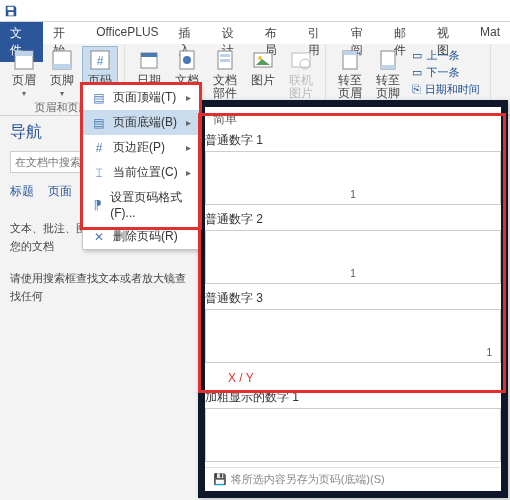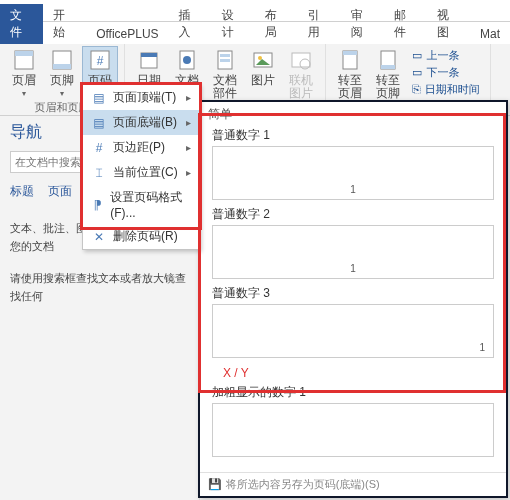--- a/index.html
+++ b/index.html
@@ -5,7 +5,7 @@
   * { margin: 0; padding: 0; box-sizing: border-box; font-family: "Microsoft YaHei", sans-serif; }
   body { width: 510px; height: 500px; background: #f3f3f3; overflow: hidden; font-size: 12px; color: #333; }
   .titlebar { height: 22px; background: #fff; border-bottom: 1px solid #d0d0d0; display: flex; align-items: center; padding: 0 4px; }
-  .tabs { height: 22px; background: #fff; display: flex; align-items: flex-end; }
+  .tabs { height: 22px; background: #fff; display: flex; align-items: flex-start; }
   .tab { padding: 3px 10px; color: #444; cursor: pointer; font-size: 12px; }
   .tab.file { background: #2b579a; color: #fff; }
   .ribbon { height: 72px; background: #f3f3f3; border-bottom: 1px solid #d0d0d0; display: flex; }

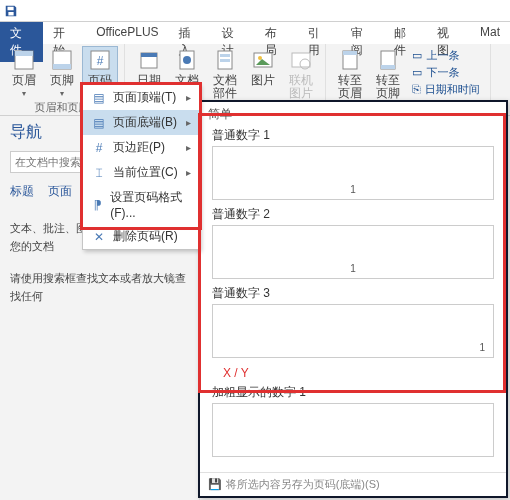--- a/index.html
+++ b/index.html
@@ -31,7 +31,7 @@
   .dropdown-item .mi { width: 16px; height:16px; display:flex; align-items:center; justify-content:center; color:#4a7ab5; font-size:12px; }
   .dropdown-item .arrow { margin-left:auto; font-size:10px; color:#666; }
   .red-box { position:absolute; border: 3px solid #e03030; pointer-events:none; z-index:50; }
-  .submenu { position:absolute; left:198px; top:100px; width:310px; height:398px; background:#fff; border:2px solid #0f172a; box-shadow:2px 2px 6px rgba(0,0,0,.2); overflow:hidden; z-index:5; }
+  .submenu { position:absolute; left:198px; top:100px; width:310px; height:398px; background:#fff; border:7px solid #0f172a; box-shadow:2px 2px 6px rgba(0,0,0,.2); overflow:hidden; z-index:5; }
   .submenu-sect { font-size:12px; color:#555; padding: 4px 8px 2px; }
   .preview-item { padding: 2px 12px 4px; }
   .preview-title { font-size: 12px; color:#333; margin-bottom:2px; }

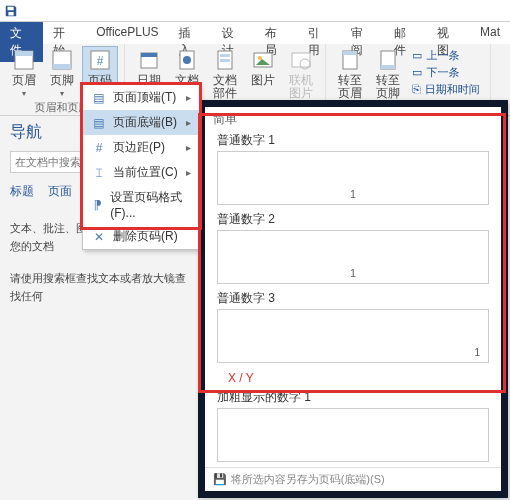--- a/index.html
+++ b/index.html
@@ -33,7 +33,7 @@
   .red-box { position:absolute; border: 3px solid #e03030; pointer-events:none; z-index:50; }
   .submenu { position:absolute; left:198px; top:100px; width:310px; height:398px; background:#fff; border:7px solid #0f172a; box-shadow:2px 2px 6px rgba(0,0,0,.2); overflow:hidden; z-index:5; }
   .submenu-sect { font-size:12px; color:#555; padding: 4px 8px 2px; }
-  .preview-item { padding: 2px 12px 4px; }
+  .preview-item { padding: 2px 0 4px; }
   .preview-title { font-size: 12px; color:#333; margin-bottom:2px; }
   .preview-box { height: 54px; border:1px solid #ccc; background:#fff; position:relative; }
   .preview-box.small-num::after { content:"1"; position:absolute; bottom:4px; left:50%; transform:translateX(-50%); font-size:10px; color:#555; }

